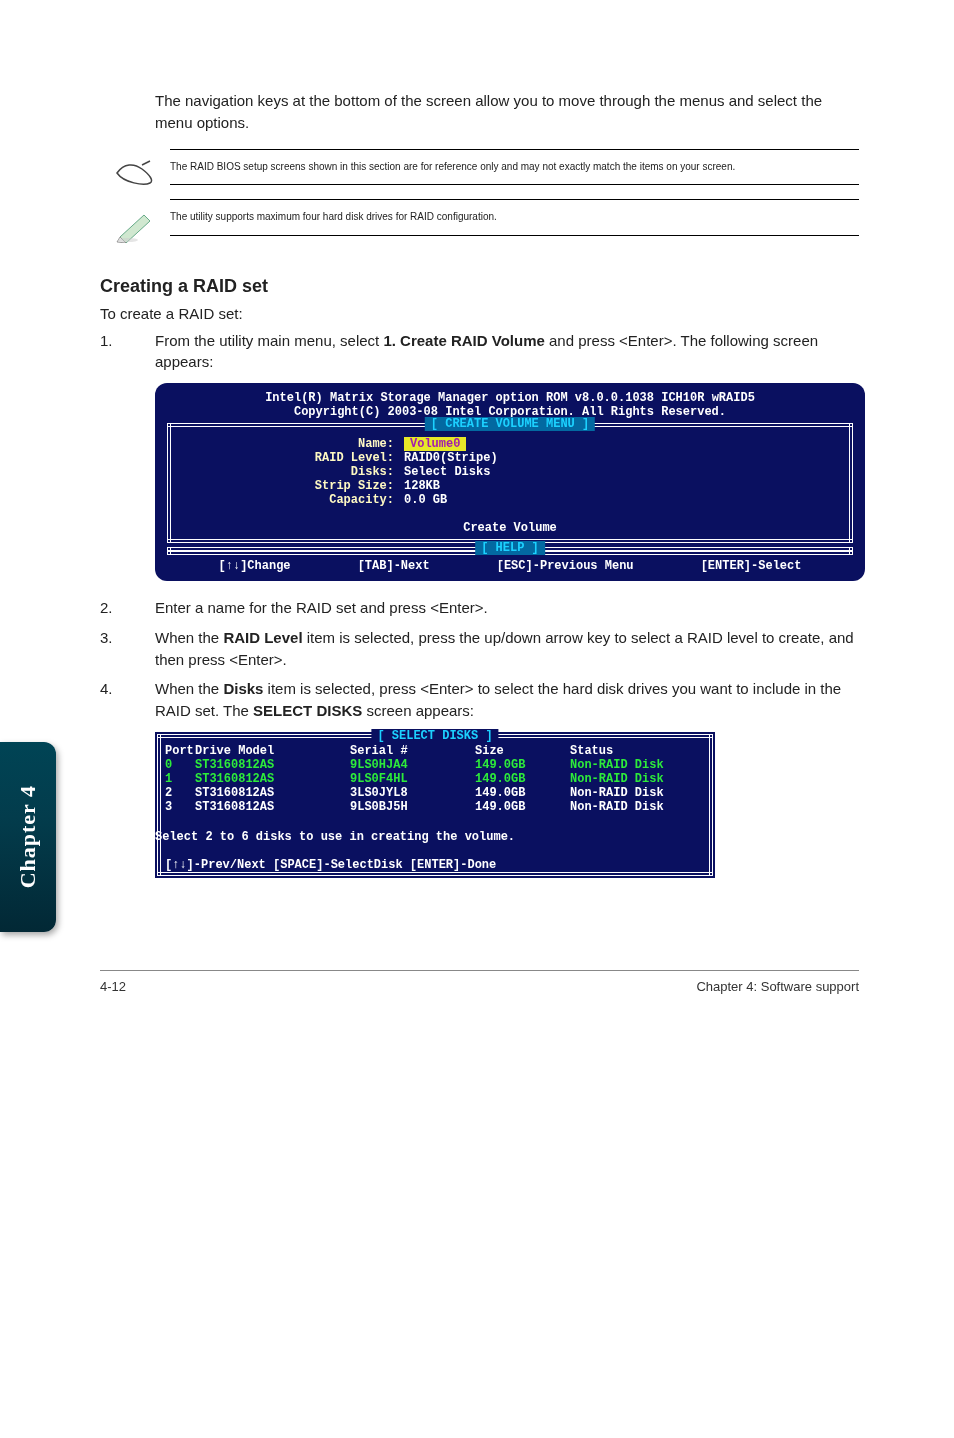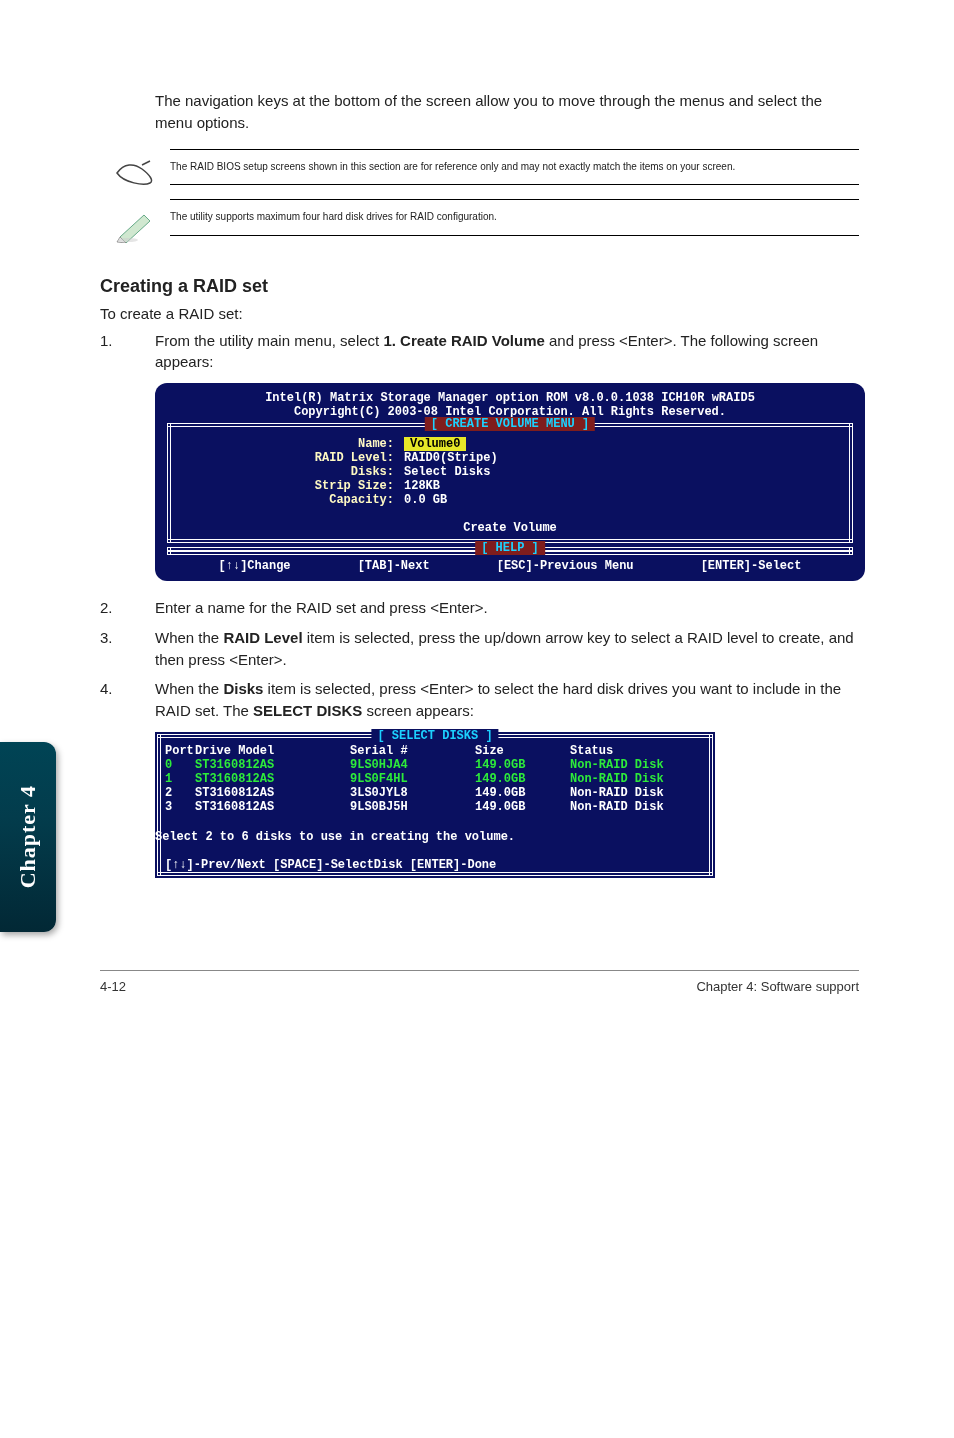--- a/index.html
+++ b/index.html
@@ -92,7 +92,7 @@
       top: -6px;
       left: 50%;
       transform: translateX(-50%);
-      background: #7f1d1d;
+      background: #0369a1;
       color: #1cd1ff;
       padding: 0 6px;
       z-index: 2;

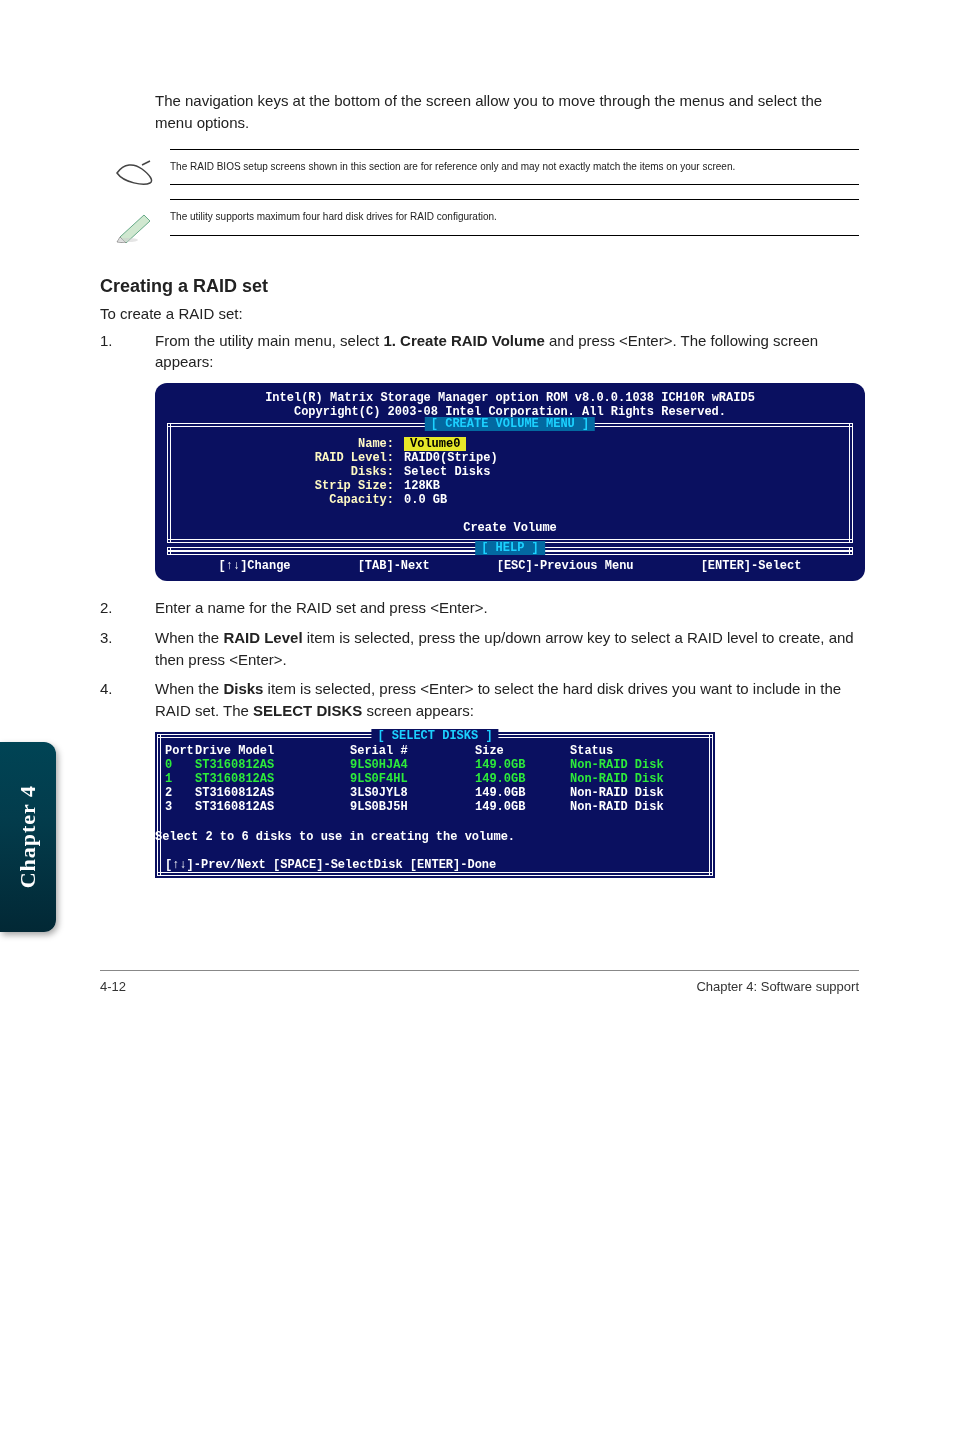--- a/index.html
+++ b/index.html
@@ -100,7 +100,7 @@
     .kv-row { display: flex; }
     .kv-row .k { width: 225px; text-align: right; padding-right: 10px; color: #fef9c3; }
     .kv-row .v { color: #fff; }
-    .kv-row .v.sel { background: #e6e828; color: #000000; padding: 0 6px; }
+    .kv-row .v.sel { background: #e6e828; color: #a21caf; padding: 0 6px; }
     .create-vol { text-align: center; margin-top: 14px; }
     .help-content { text-align: center; padding: 35px 0; }
     .nav-row {

